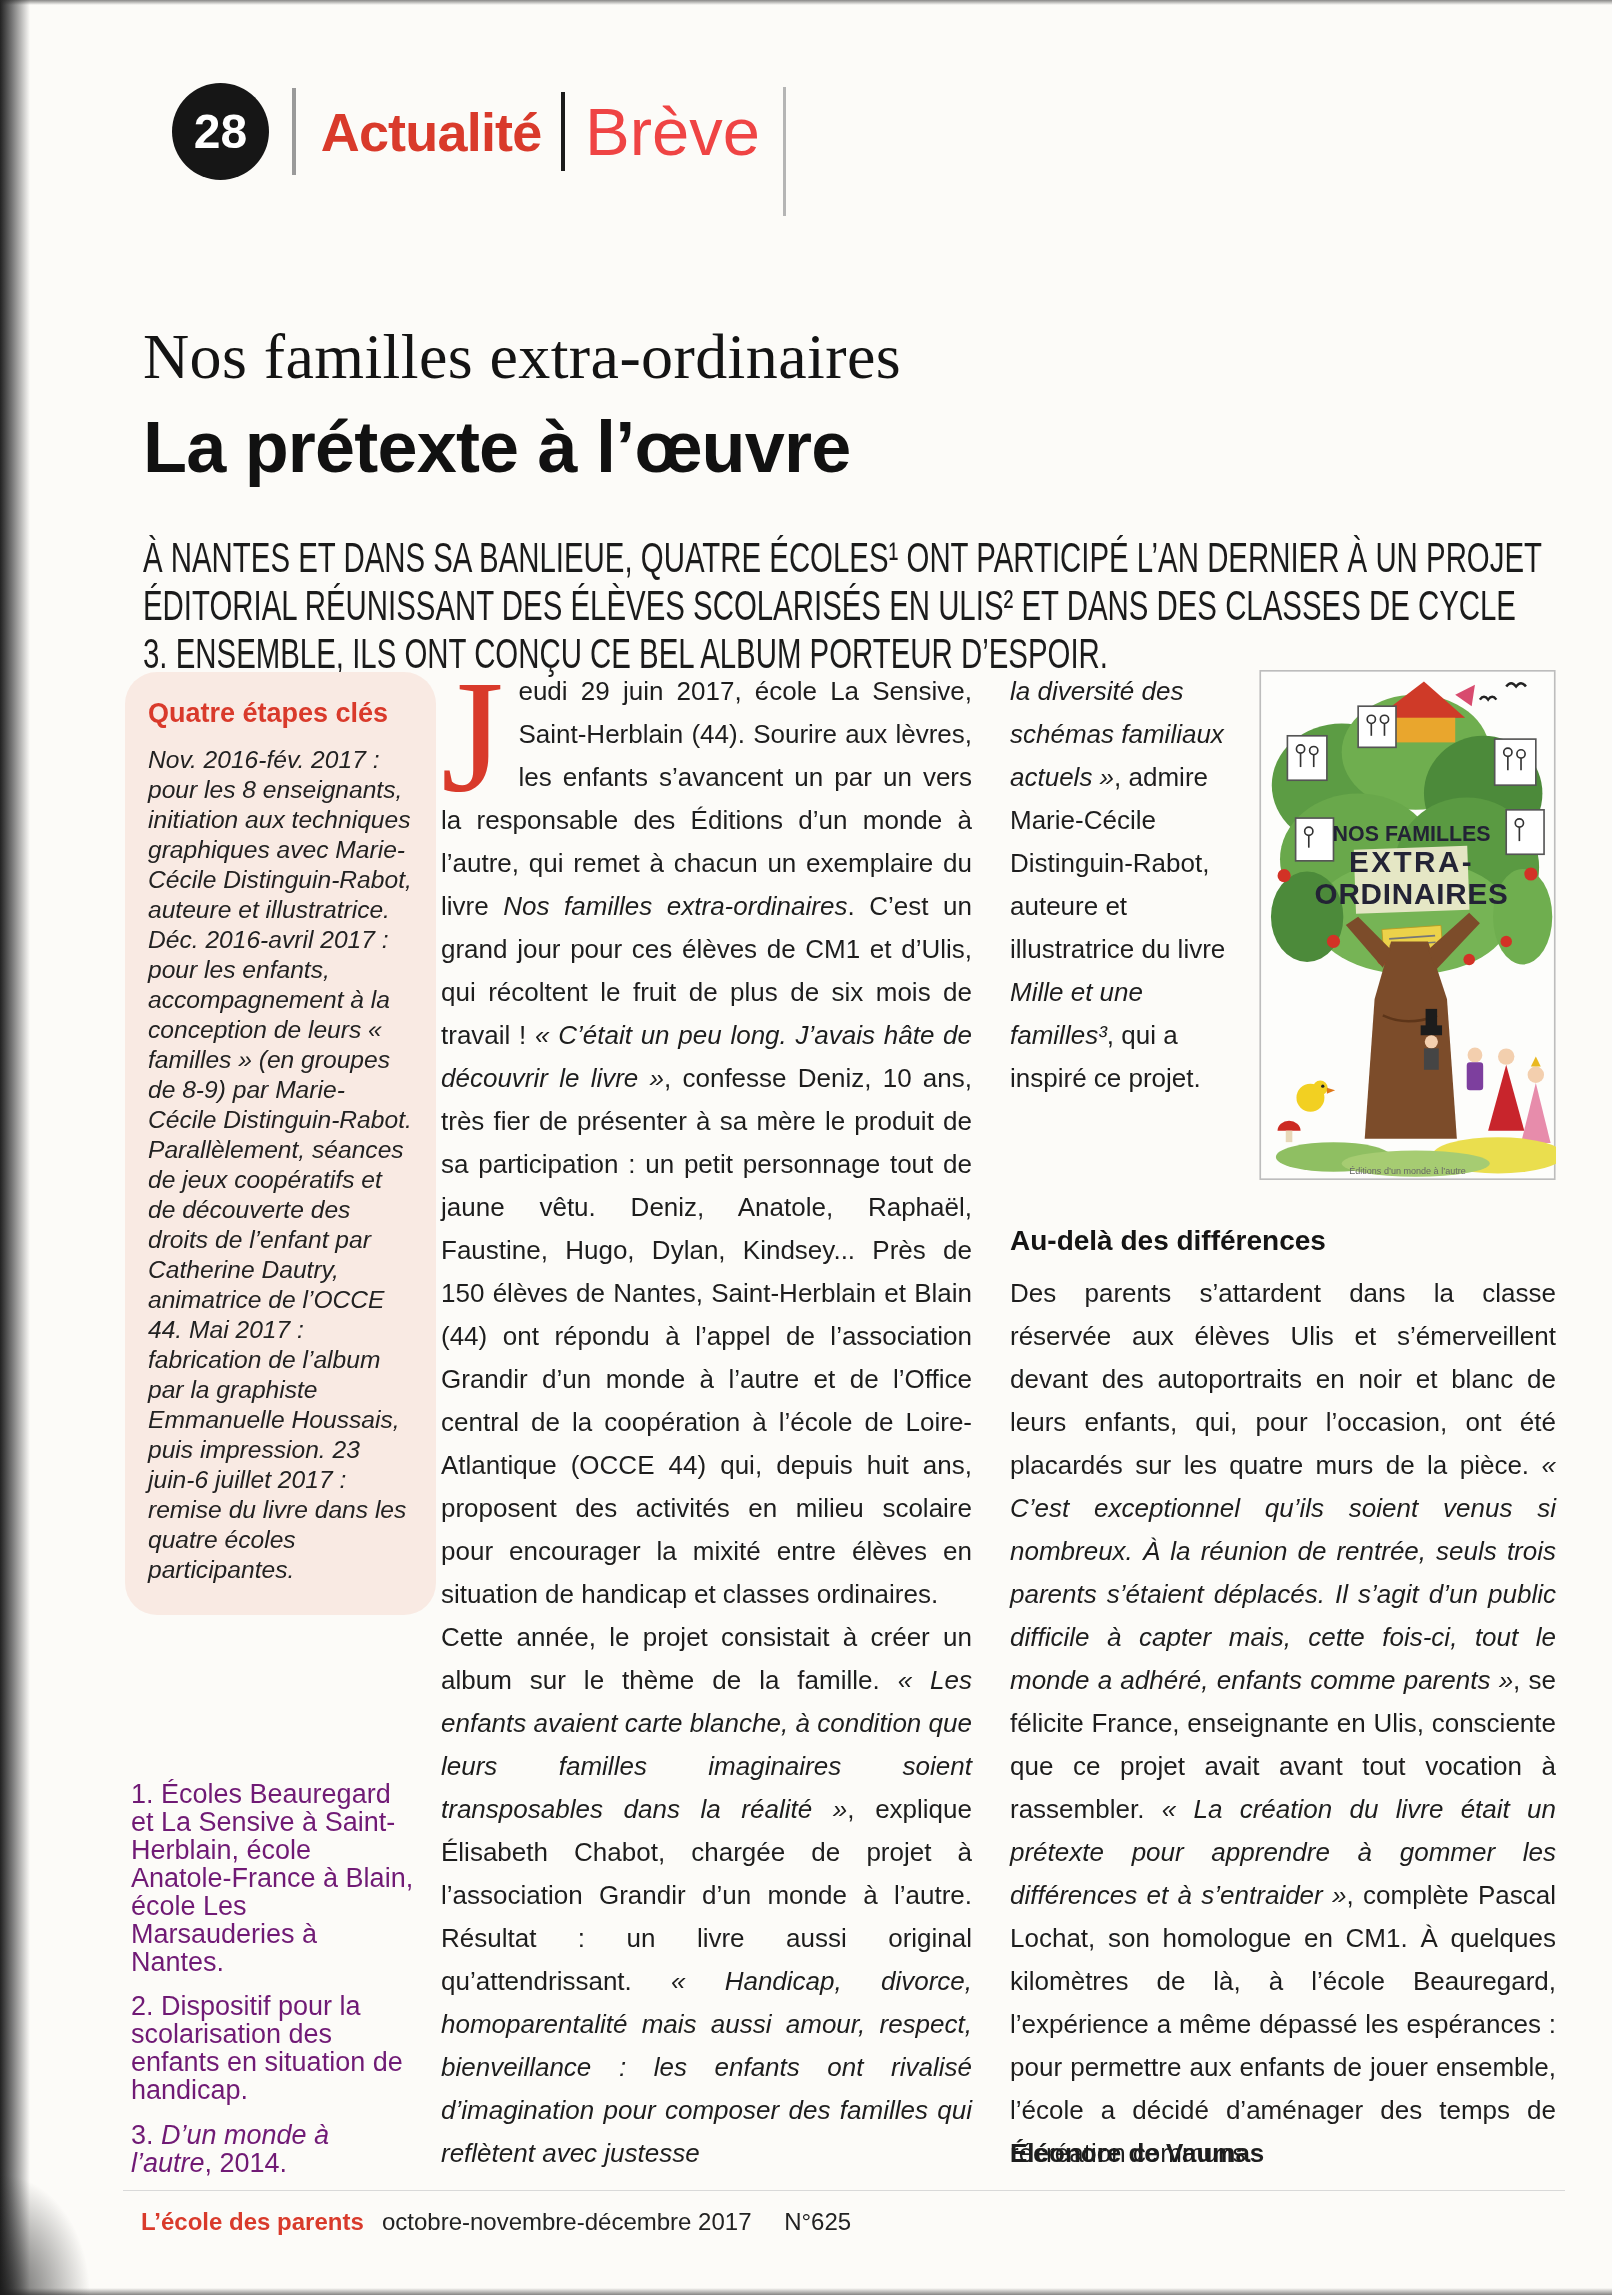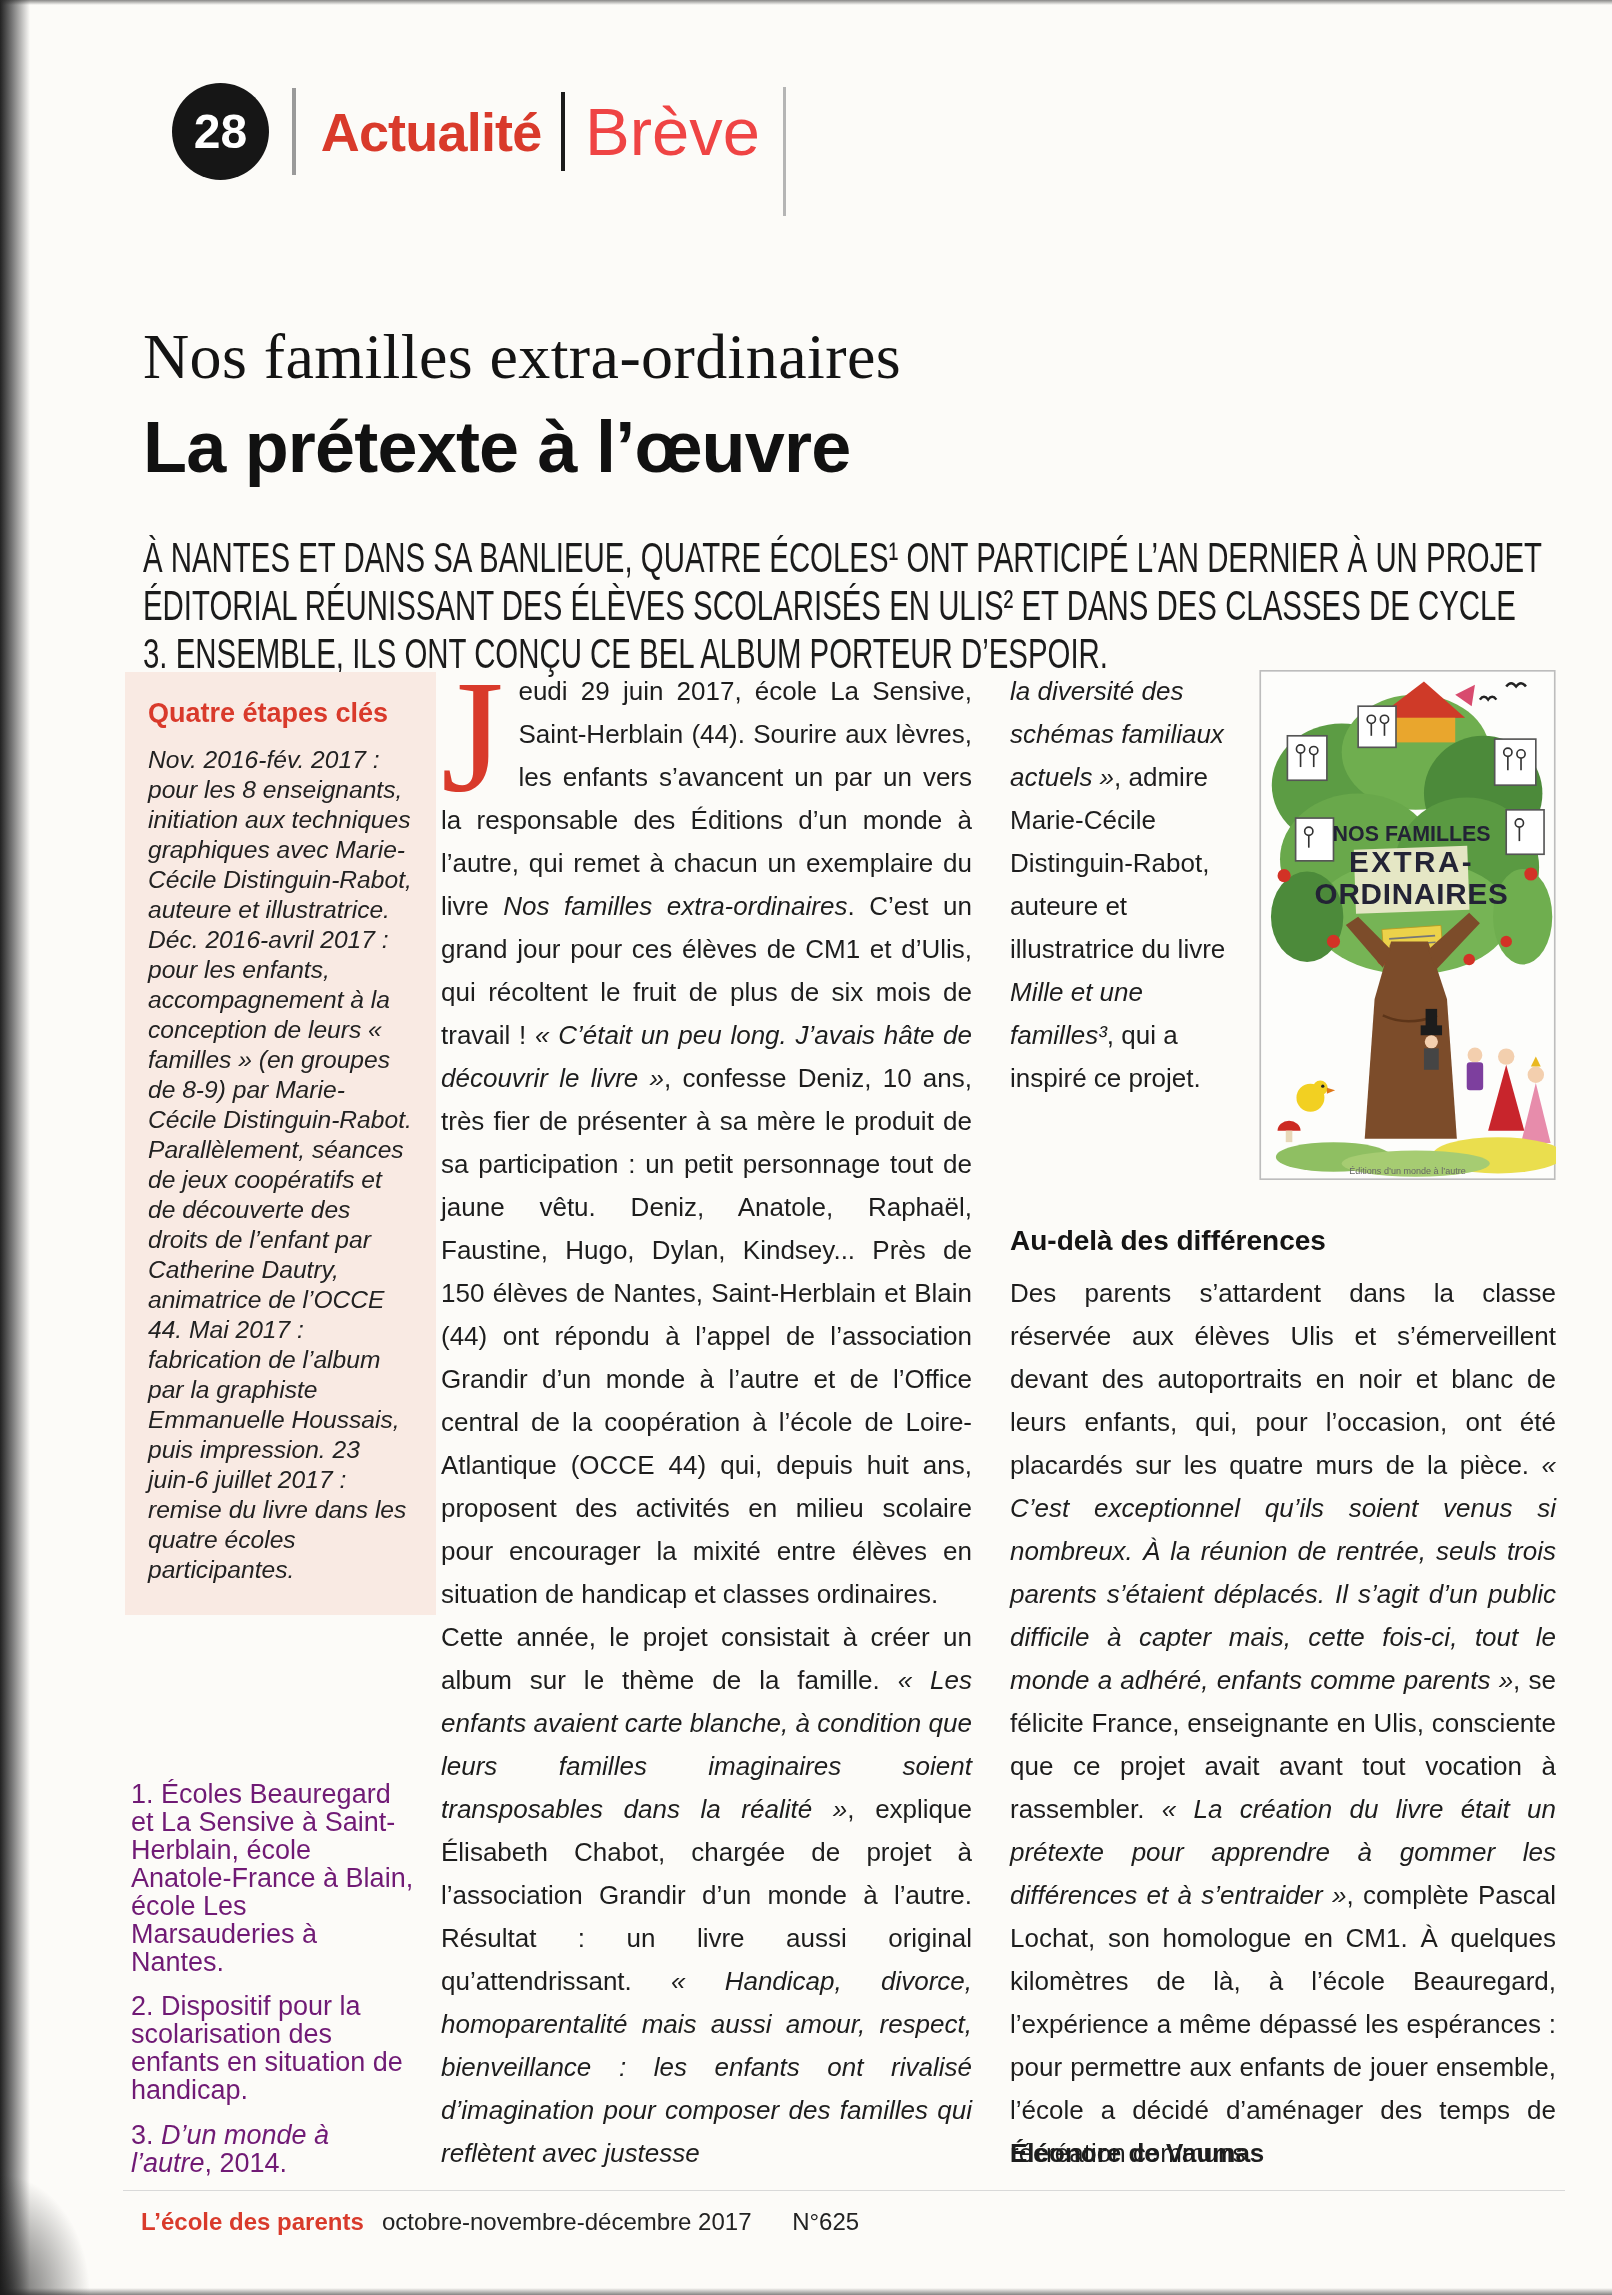--- a/index.html
+++ b/index.html
@@ -40,7 +40,7 @@
 
   
   .sidebar { position:absolute; left:125px; top:672px; width:311px;
-    background:var(--sidebar-bg,#f9eae3); padding:26px 23px 29.5px 23px; }
+    background:var(--sidebar-bg,#f9eae3); padding:26px 23px 29.5px 23px;border-radius:32px; }
   .sidebar-title { font-size:27px; font-weight:bold; color:var(--accent,#d93a2b); margin-bottom:16.4px; }
   .sidebar-body { font-size:24.6px; line-height:30px; color:#222; }
 

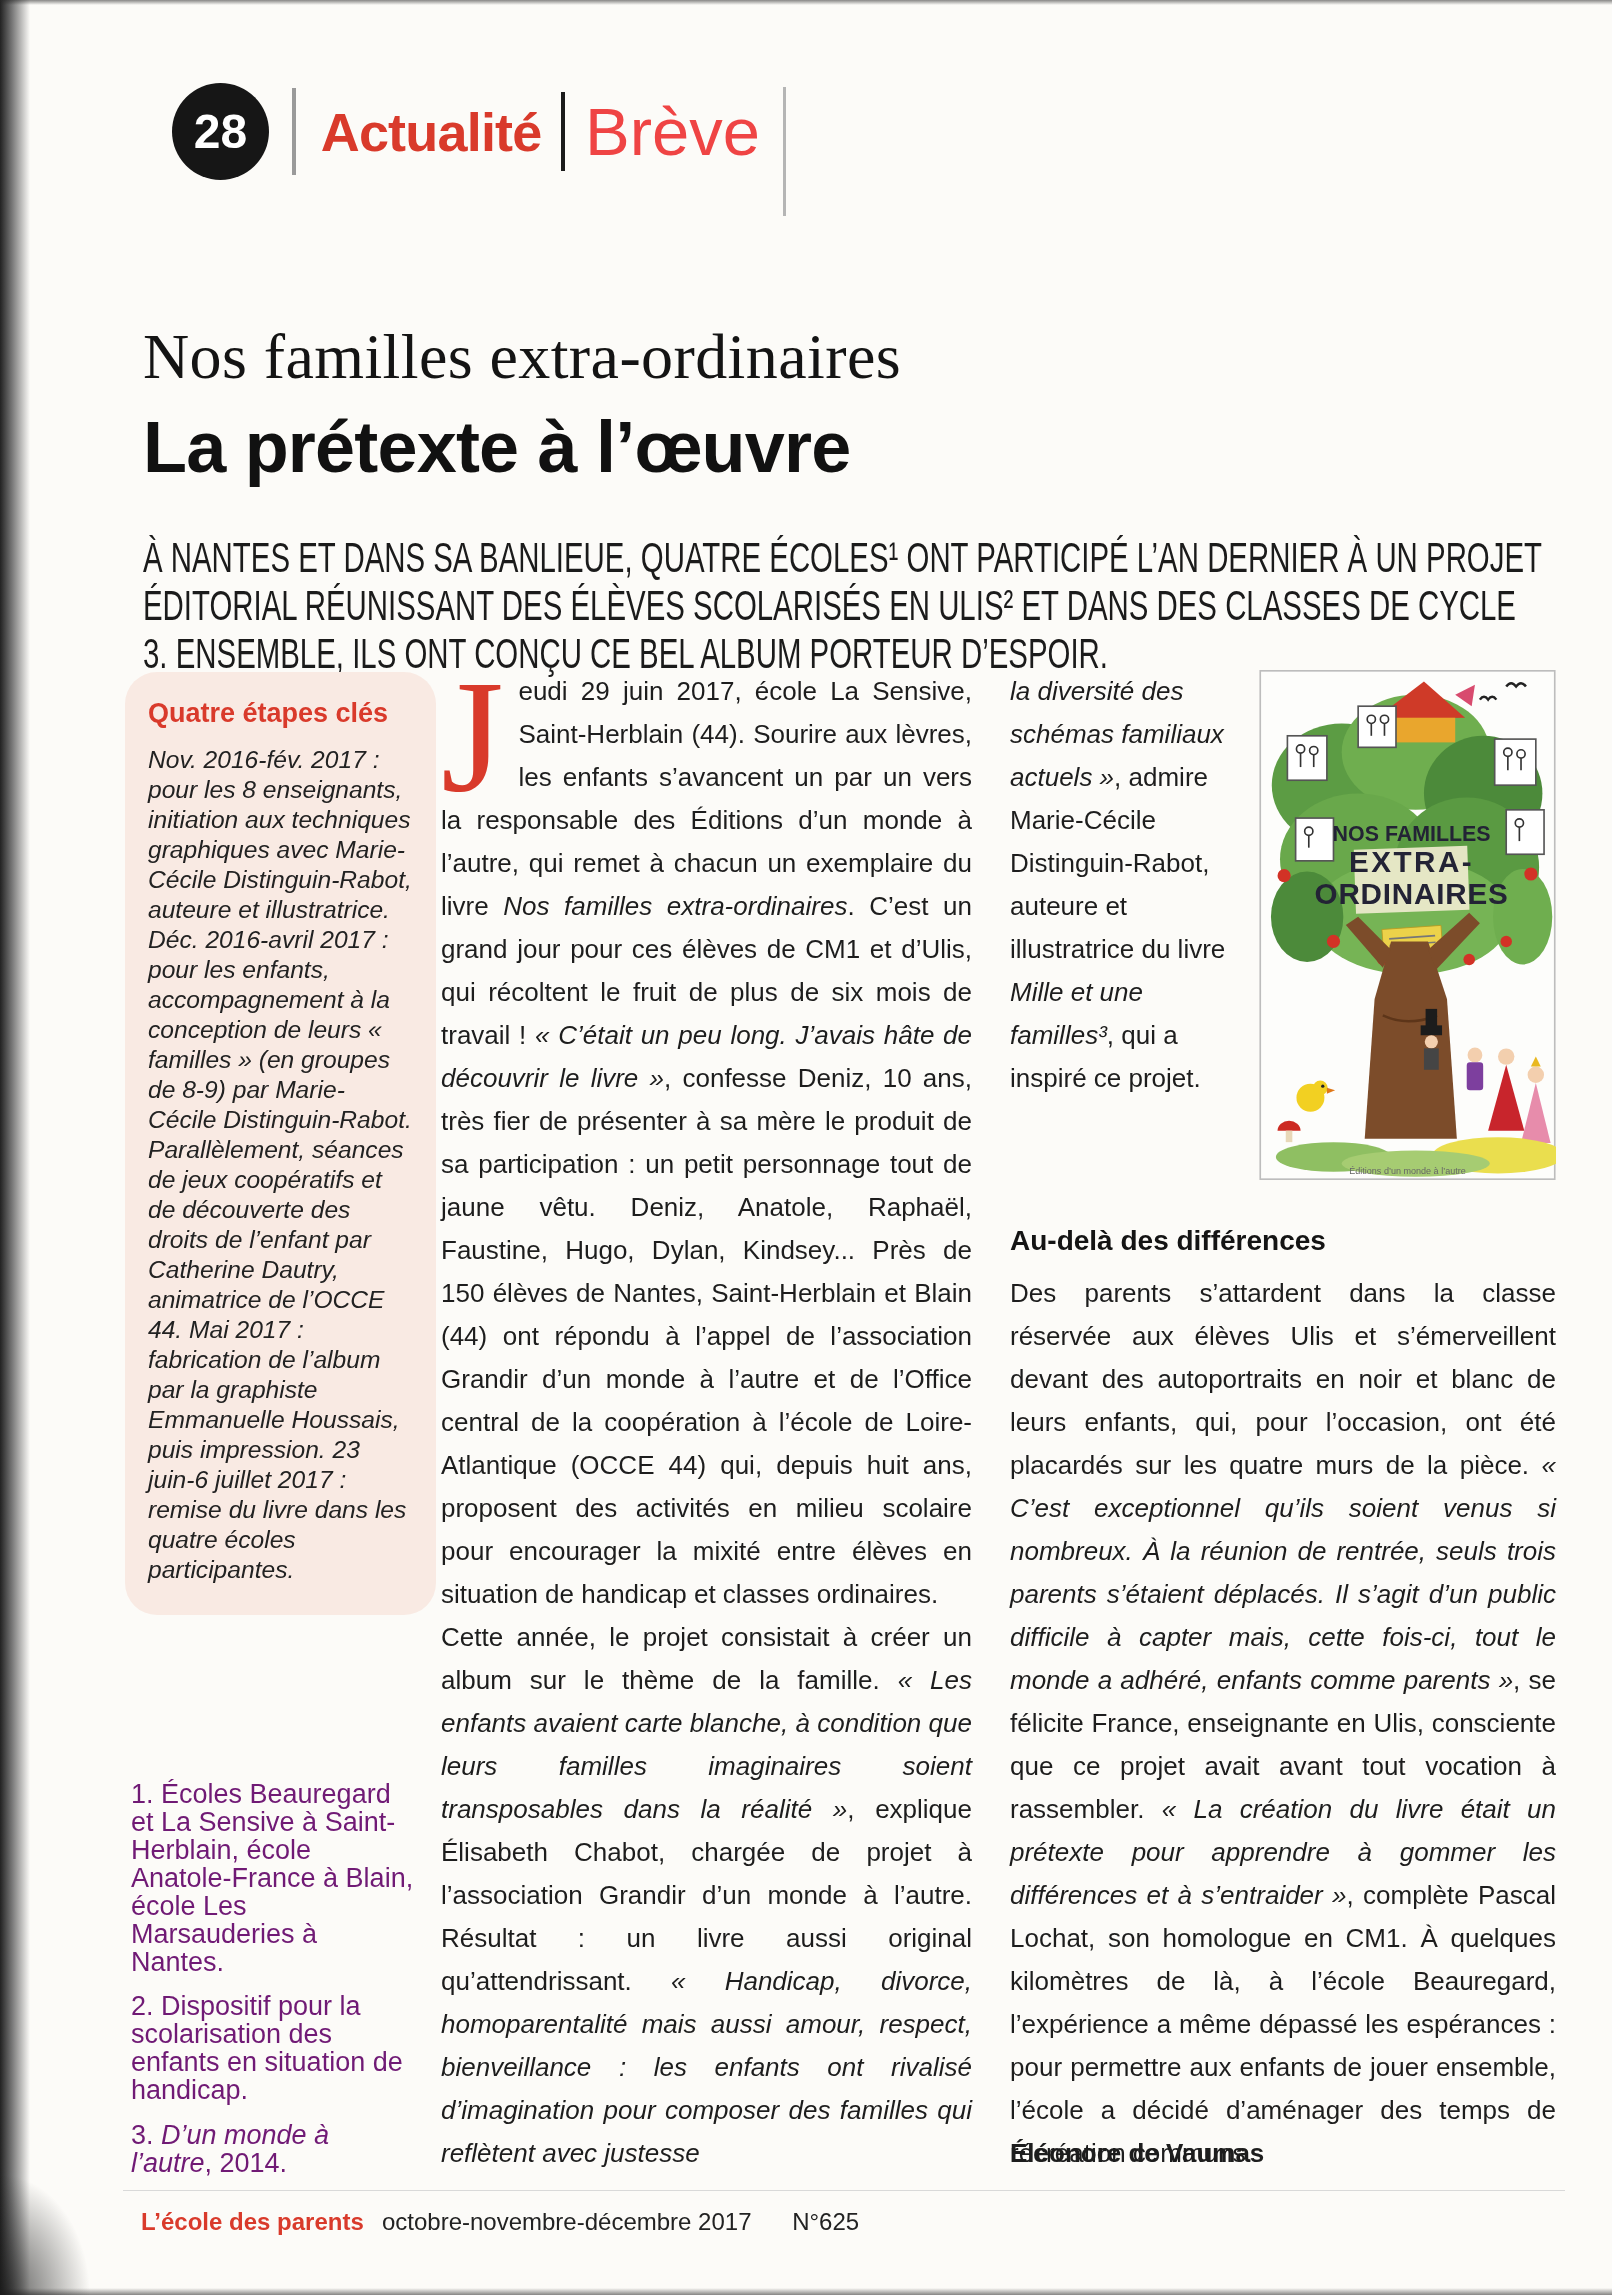--- a/index.html
+++ b/index.html
@@ -69,7 +69,7 @@
   .footer { position:absolute; left:141px; top:2208px; font-size:24px; color:#222; }
   .mag-name { font-weight:bold; color:var(--accent,#d93a2b); }
   .footer-issue { margin-left:11.5px; }
-  .footer-number { margin-left:34px; }
+  .footer-number { margin-left:26px; }
 </style>
 </head>
 <body>

